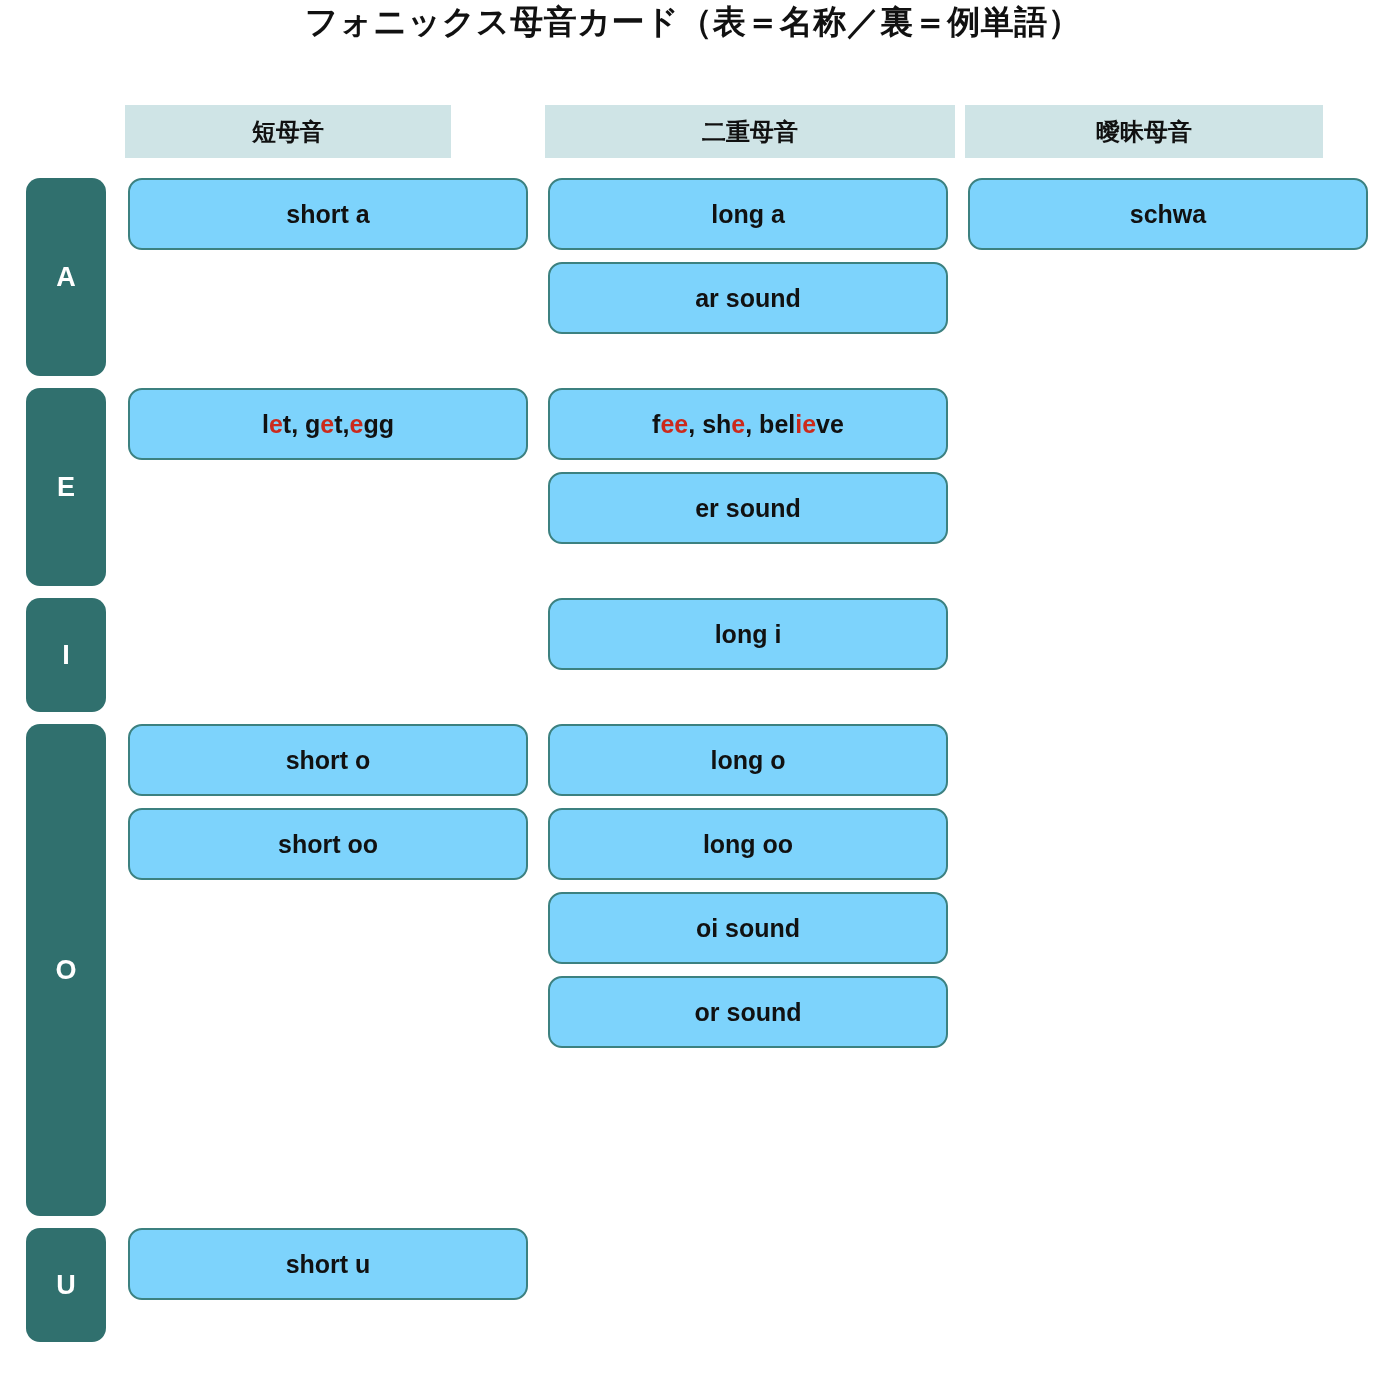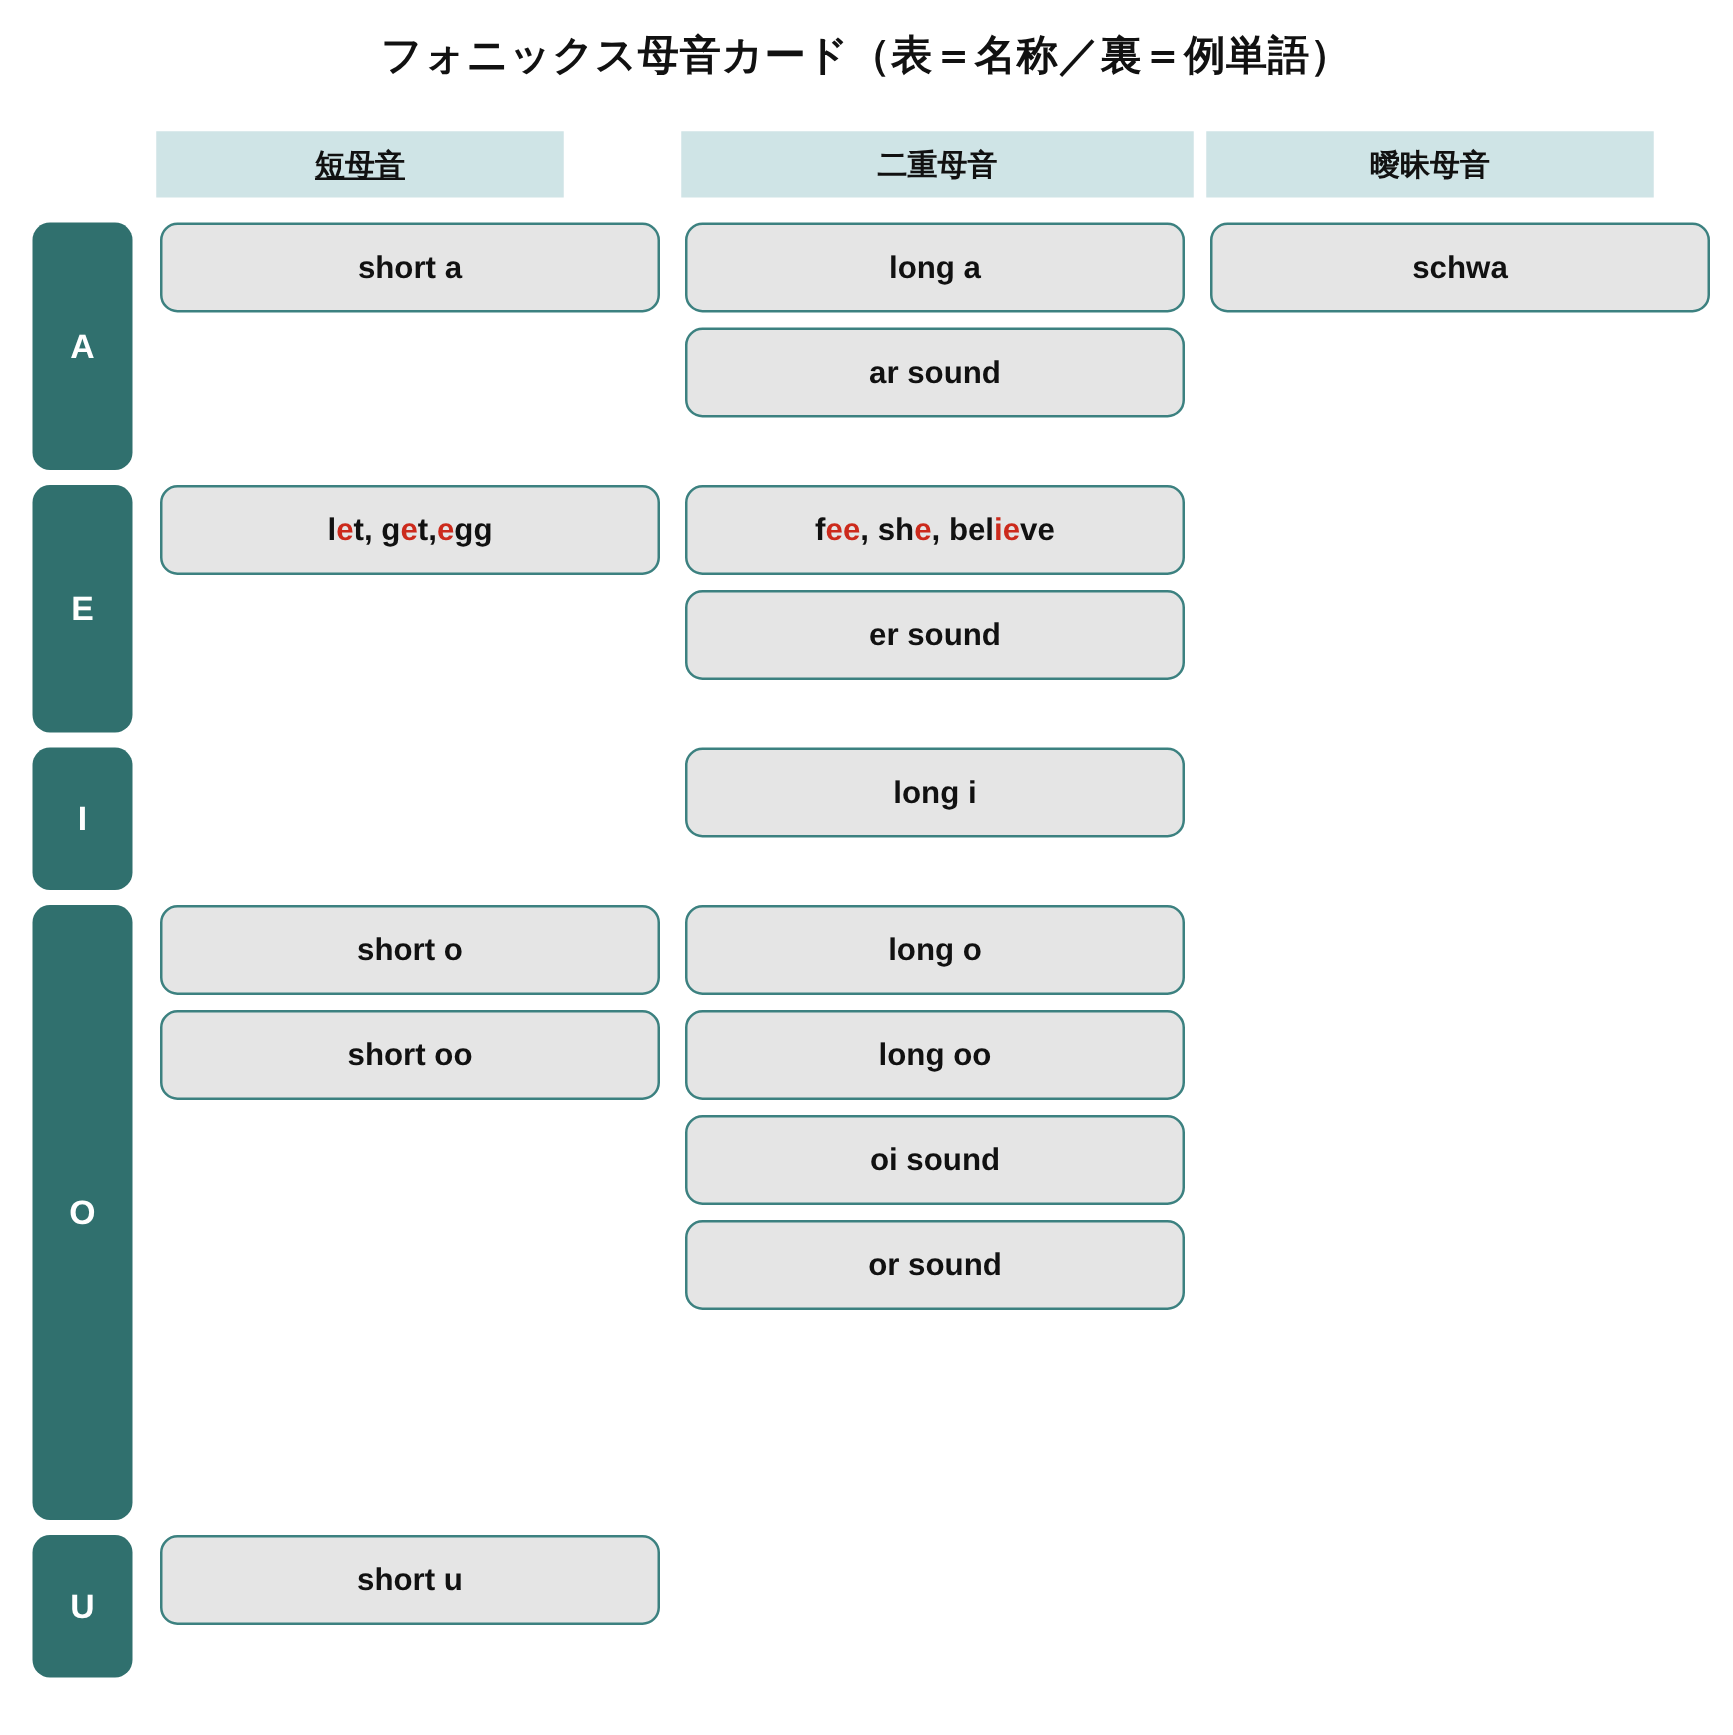--- a/index.html
+++ b/index.html
@@ -26,7 +26,6 @@
     font-size: 33px;
     font-weight: bold;
     letter-spacing: 0.5px;
-    padding-top: 22px;
     color: #111111;
   }
 

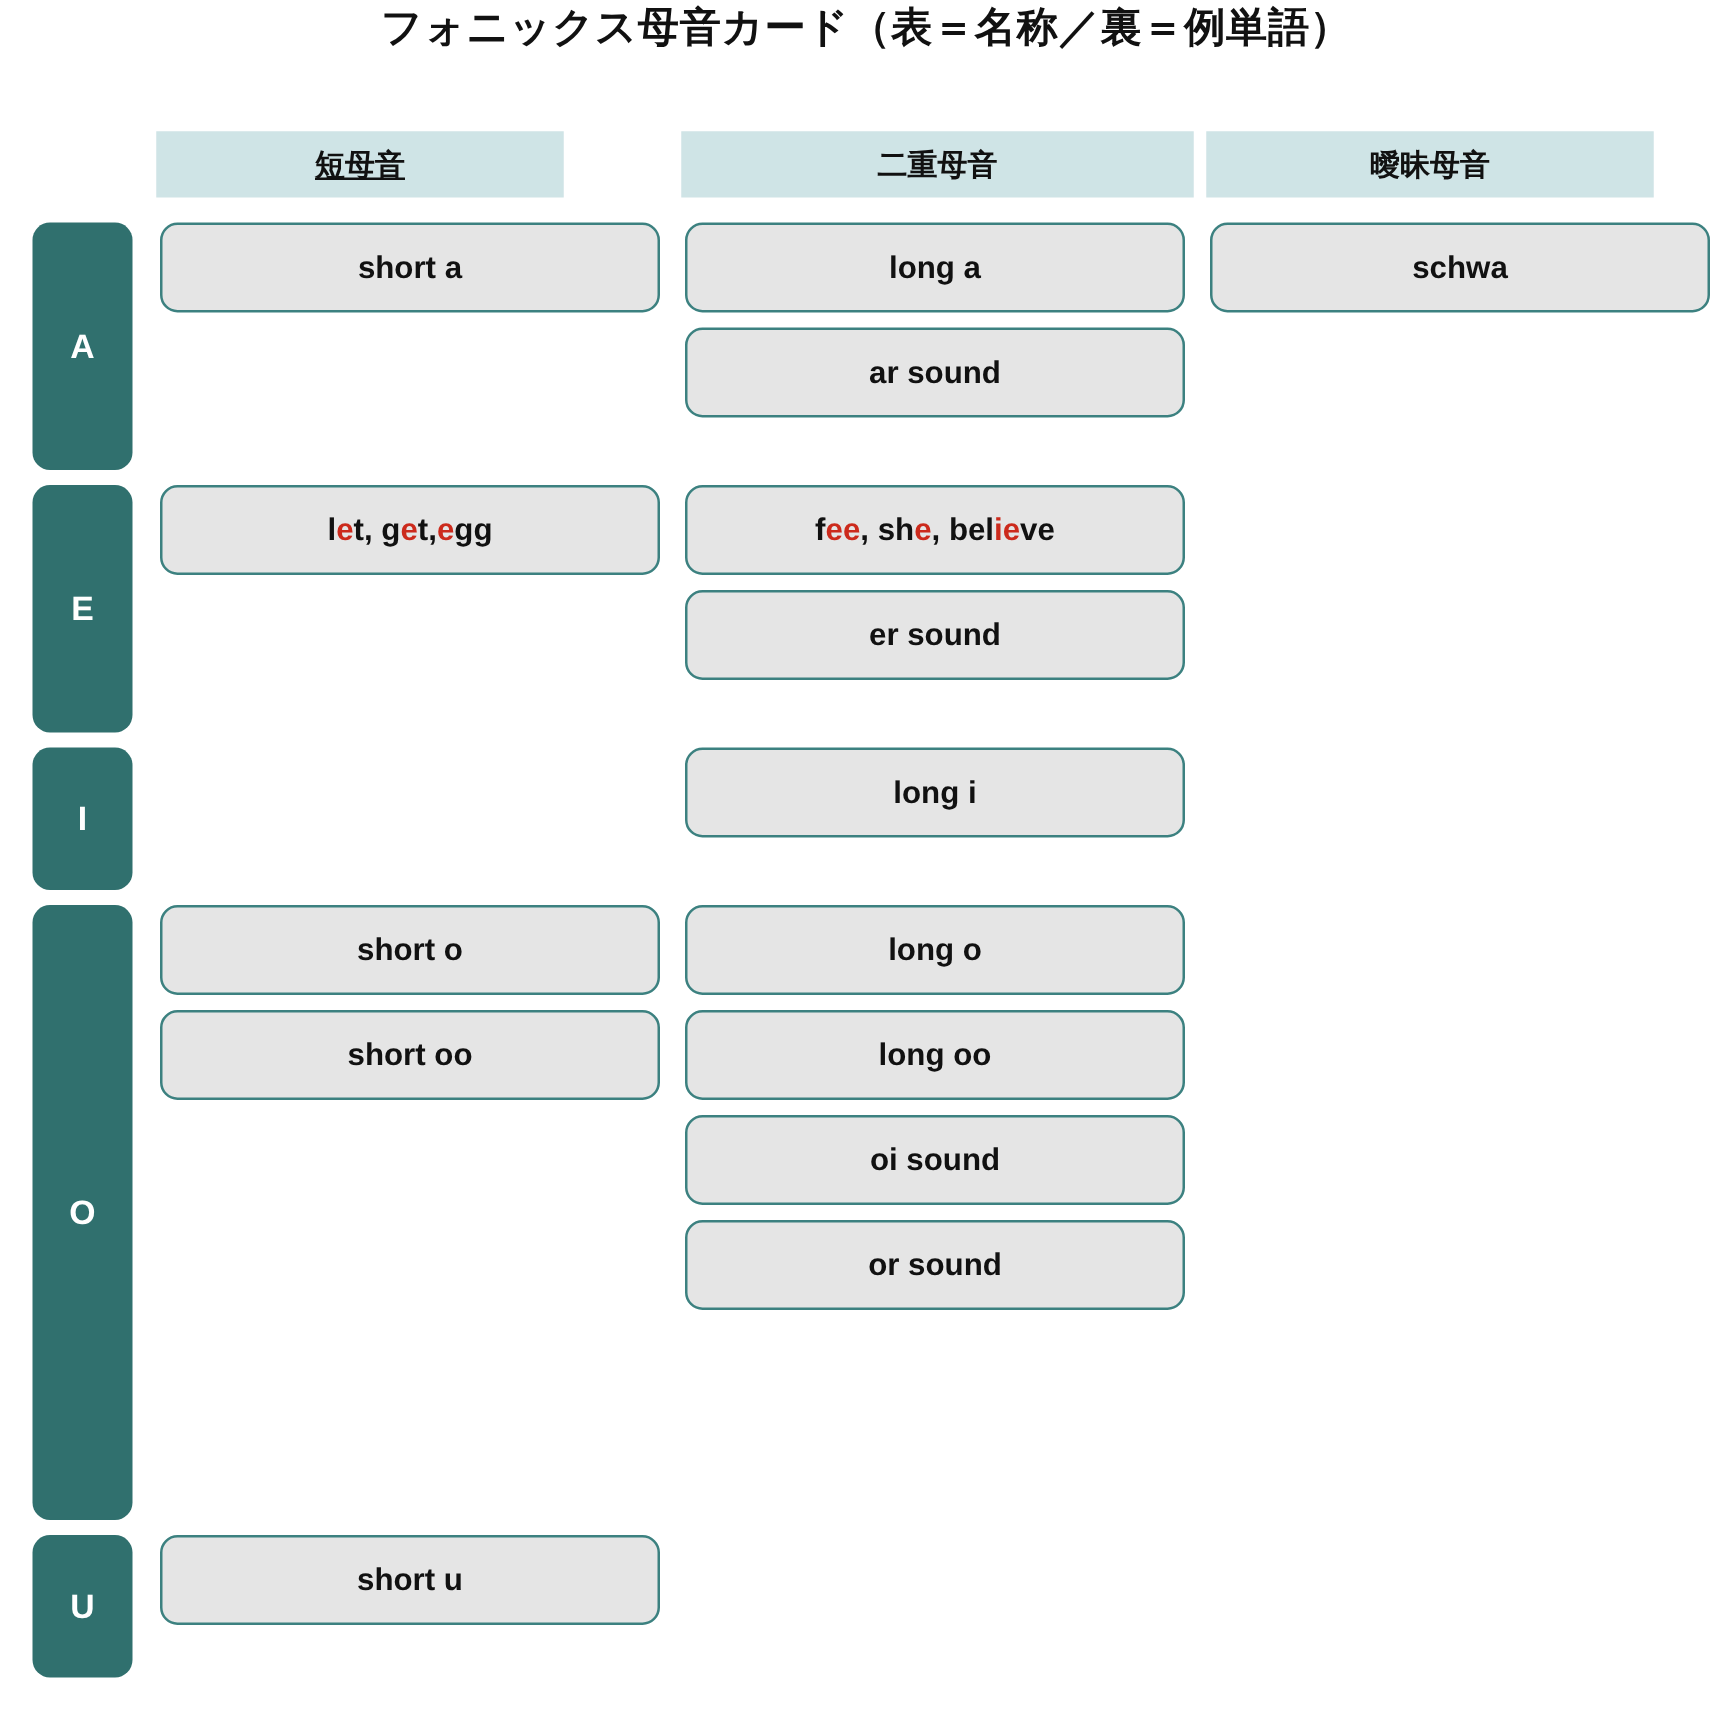--- a/index.html
+++ b/index.html
@@ -48,7 +48,7 @@
     font-weight: bold;
     color: #111111;
   }
-  .col-header.c0 { left: 125px;  width: 326px; text-decoration: underline; }
+  .col-header.c0 { left: 125px;  width: 326px; }
   .col-header.c1 { left: 545px;  width: 410px; }
   .col-header.c2 { left: 965px;  width: 358px; }
 

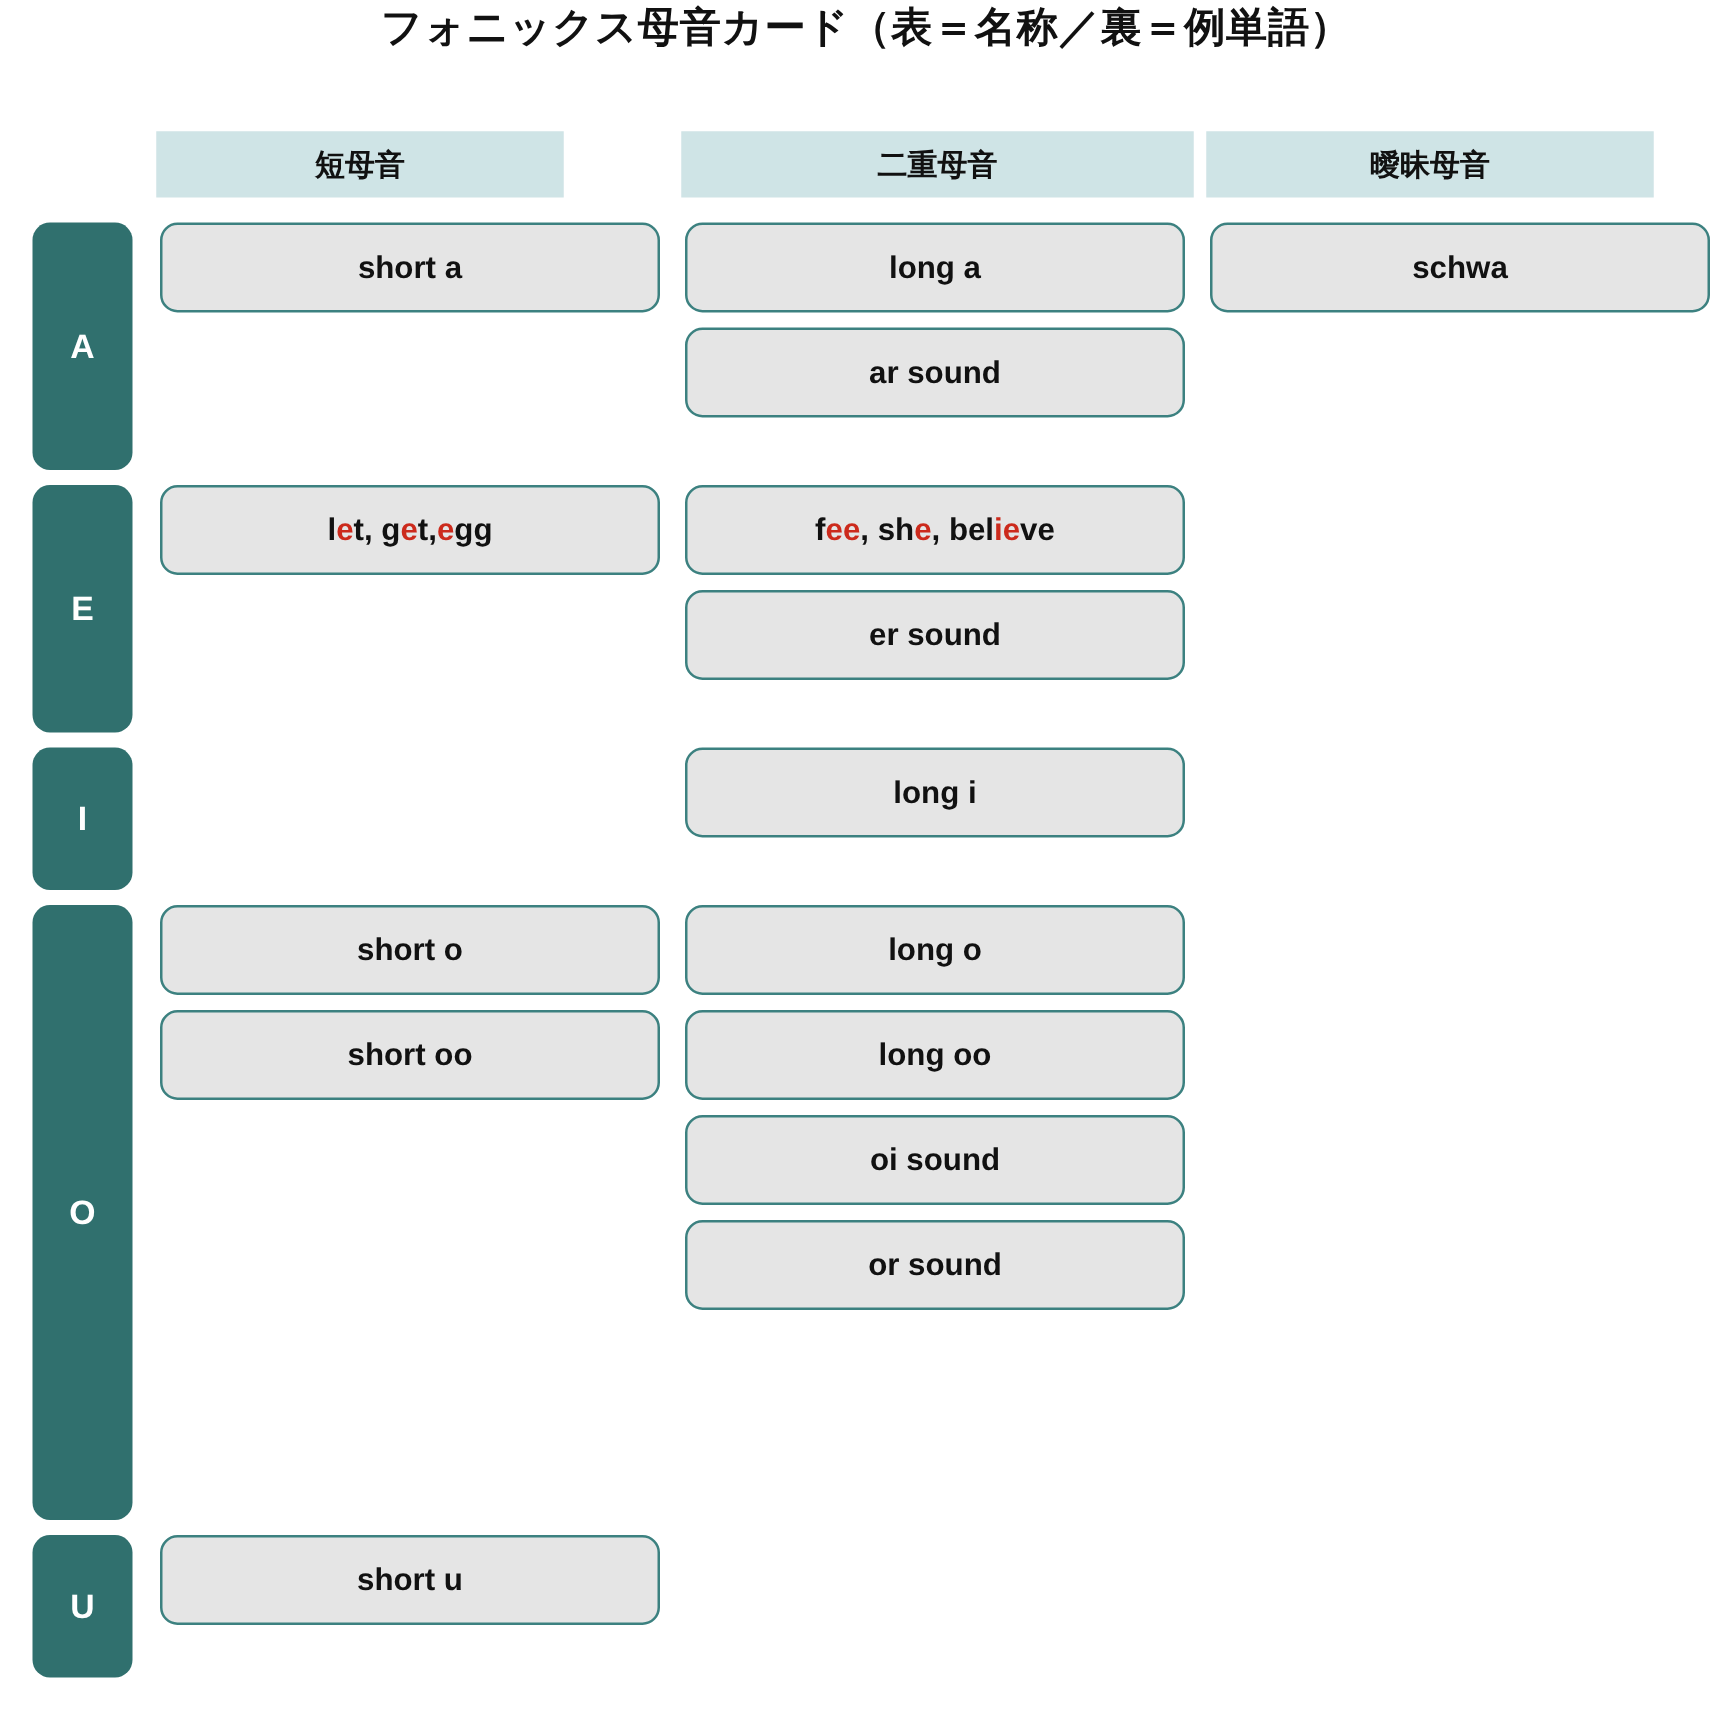--- a/index.html
+++ b/index.html
@@ -99,7 +99,7 @@
   .card {
     box-sizing: border-box;
     height: 72px;
-    background: #e5e5e5;
+    background: #7dd3fc;
     border: 2.5px solid #3c8180;
     border-radius: 14px;
     display: flex;

